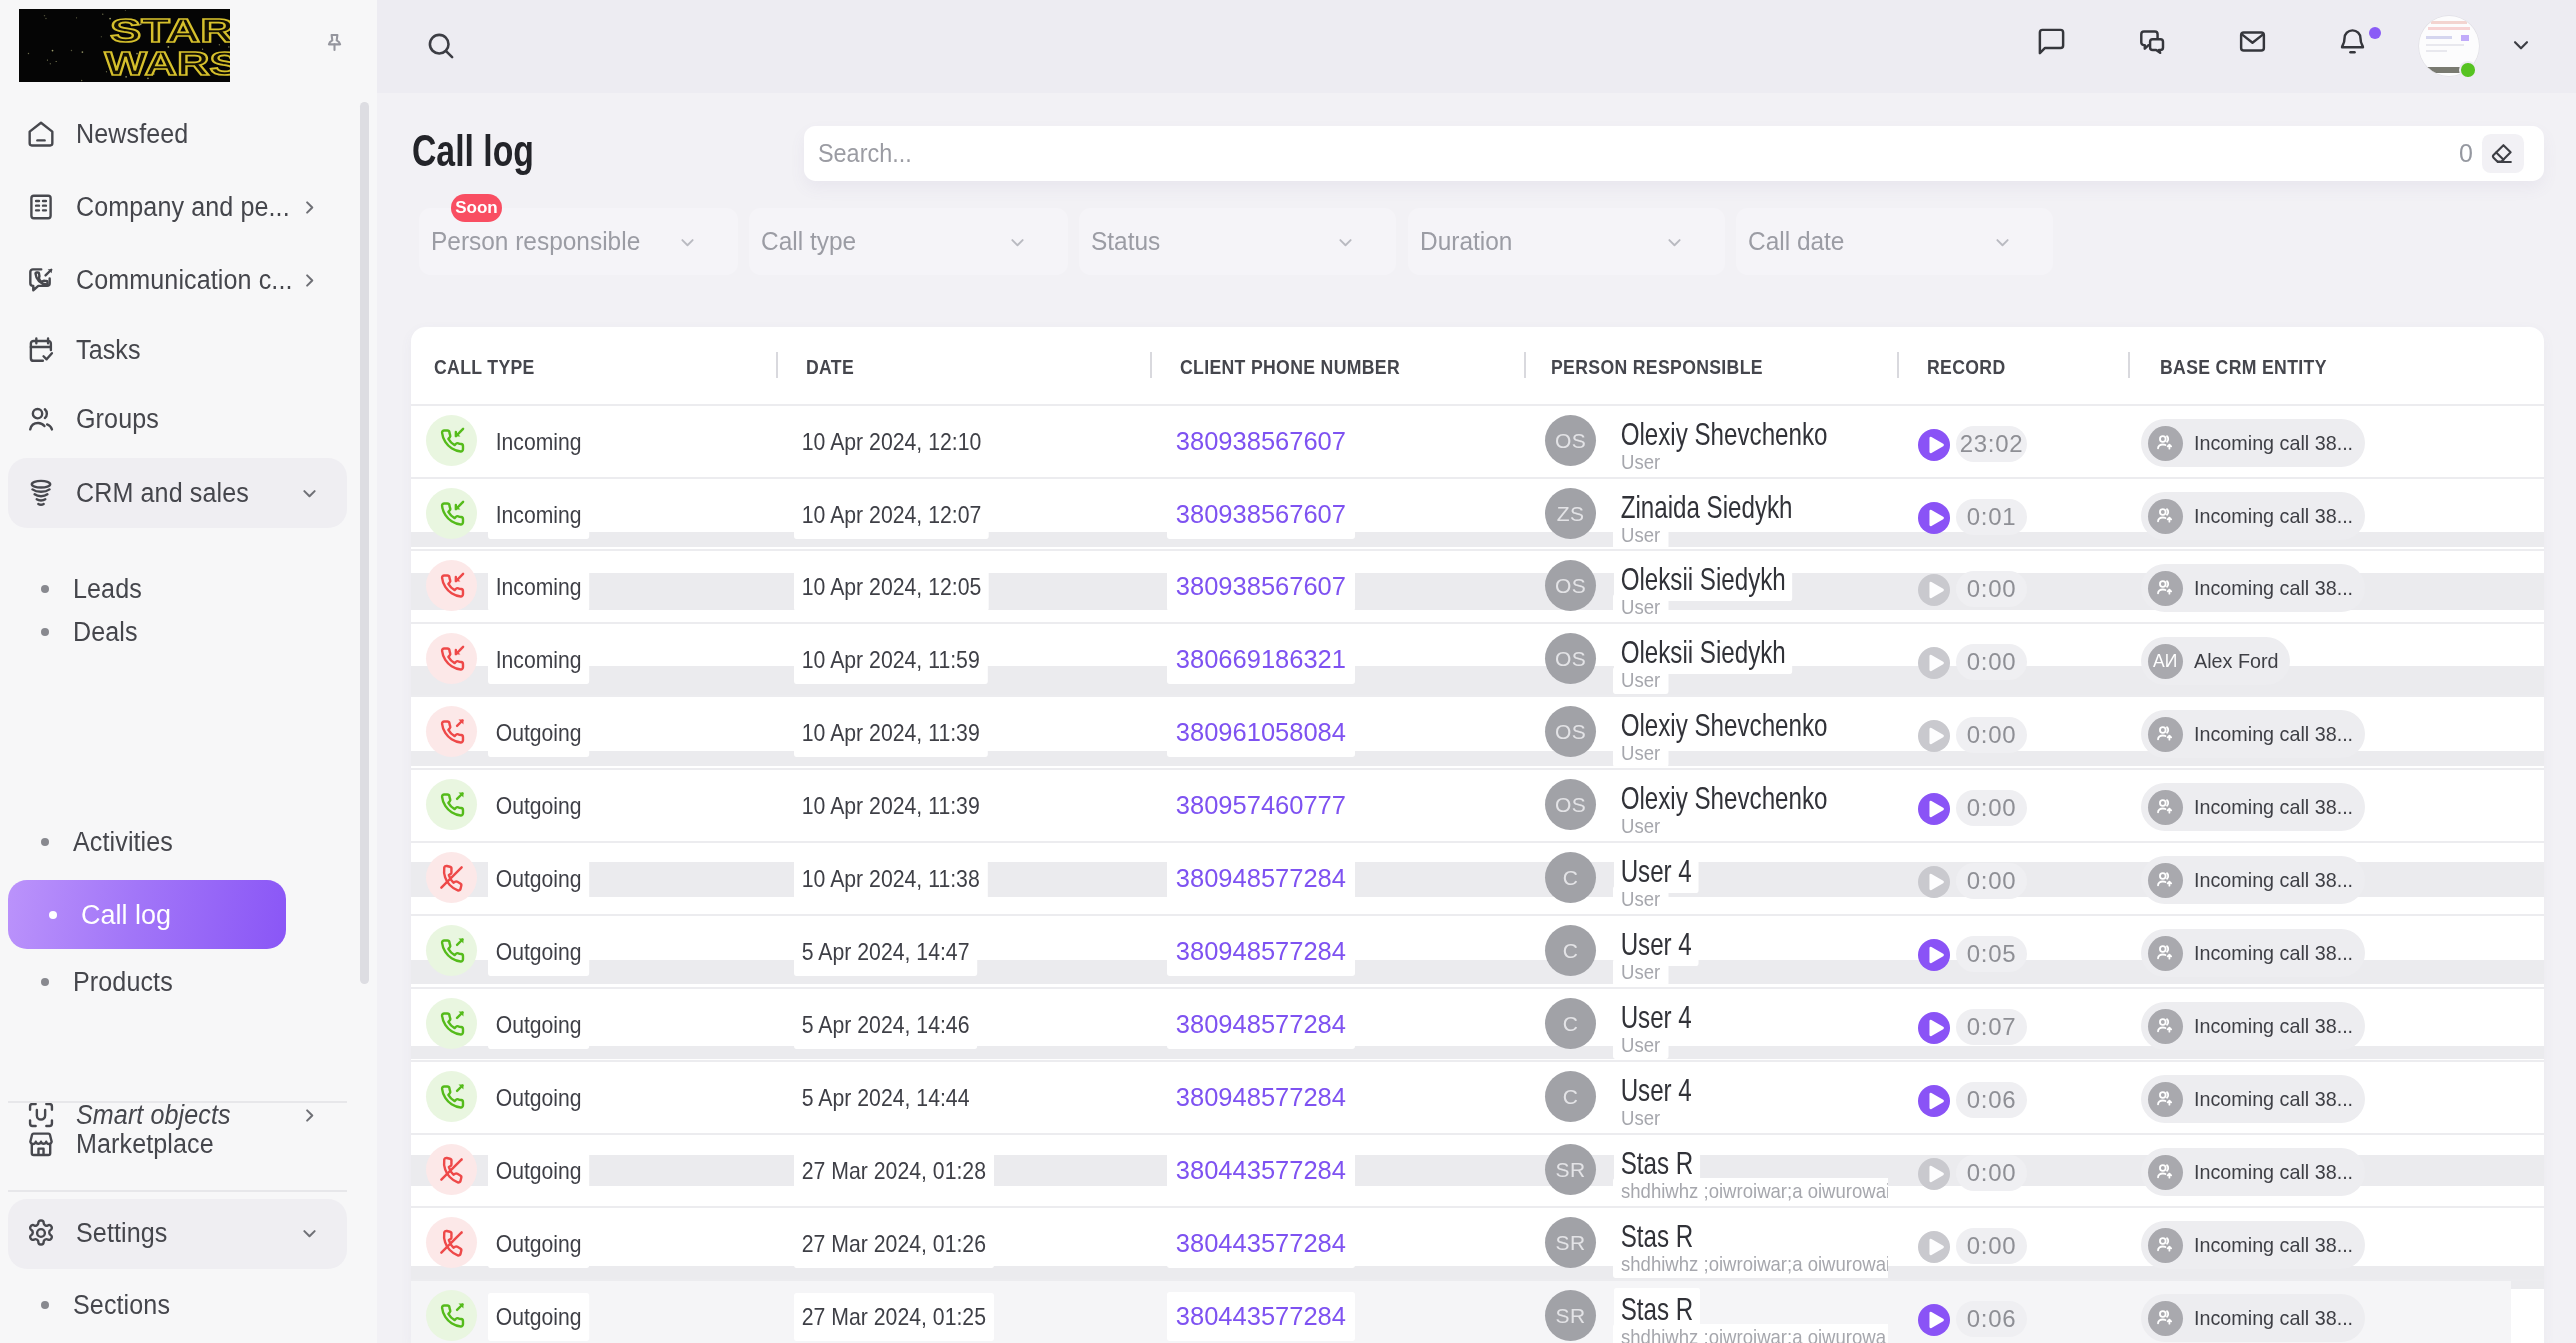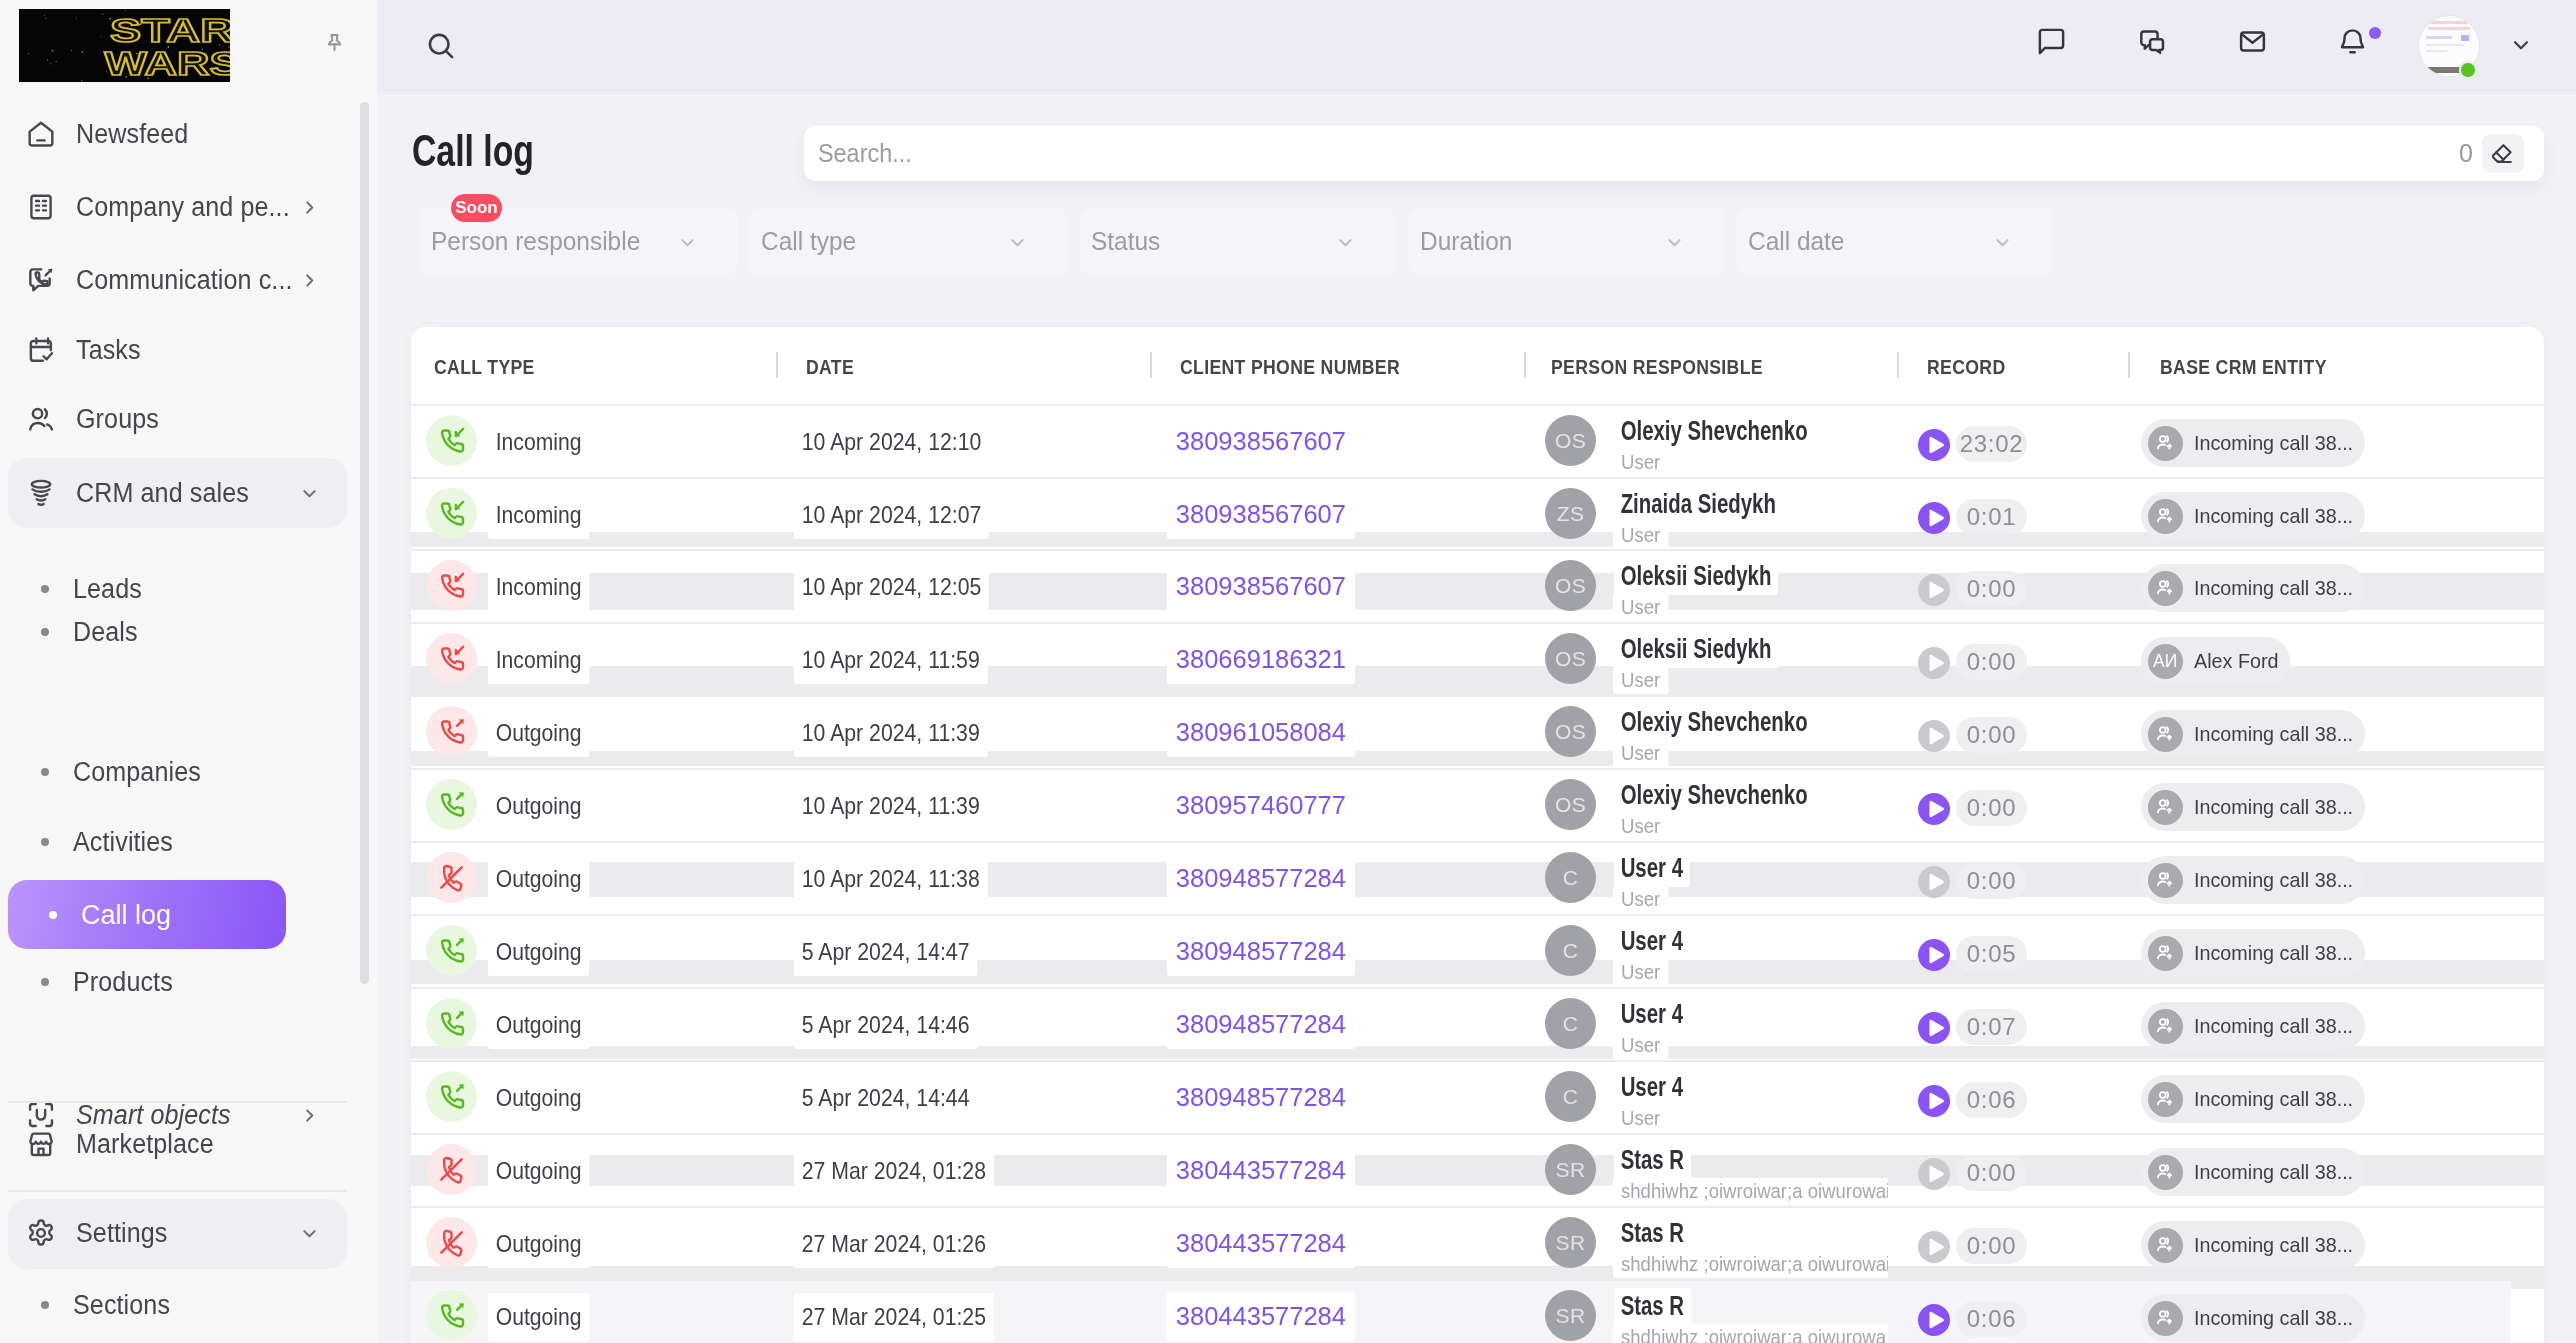--- a/index.html
+++ b/index.html
@@ -51,7 +51,7 @@
 .cphone{position:absolute;left:756px;top:13px;font-size:25.5px;color:#7e52f1;}
 .avatar{position:absolute;left:1134px;top:11px;width:51px;height:51px;border-radius:50%;background:#a1a2a7;
   color:#e3e3e6;font-size:21px;display:flex;align-items:center;justify-content:center;letter-spacing:0.4px;}
-.cname{position:absolute;left:1203px;top:8.8px;font-size:27px;font-weight:700;color:#313238;}
+.cname{position:absolute;left:1203px;top:8.8px;font-size:32px;font-weight:400;color:#313238;}
 .cname .wb{transform:scaleX(.755);}
 .csub .wb{transform:scaleX(.91);}
 .csub{position:absolute;left:1202px;top:45px;font-size:20.4px;color:#a6a7ad;max-width:275px;overflow:hidden;}

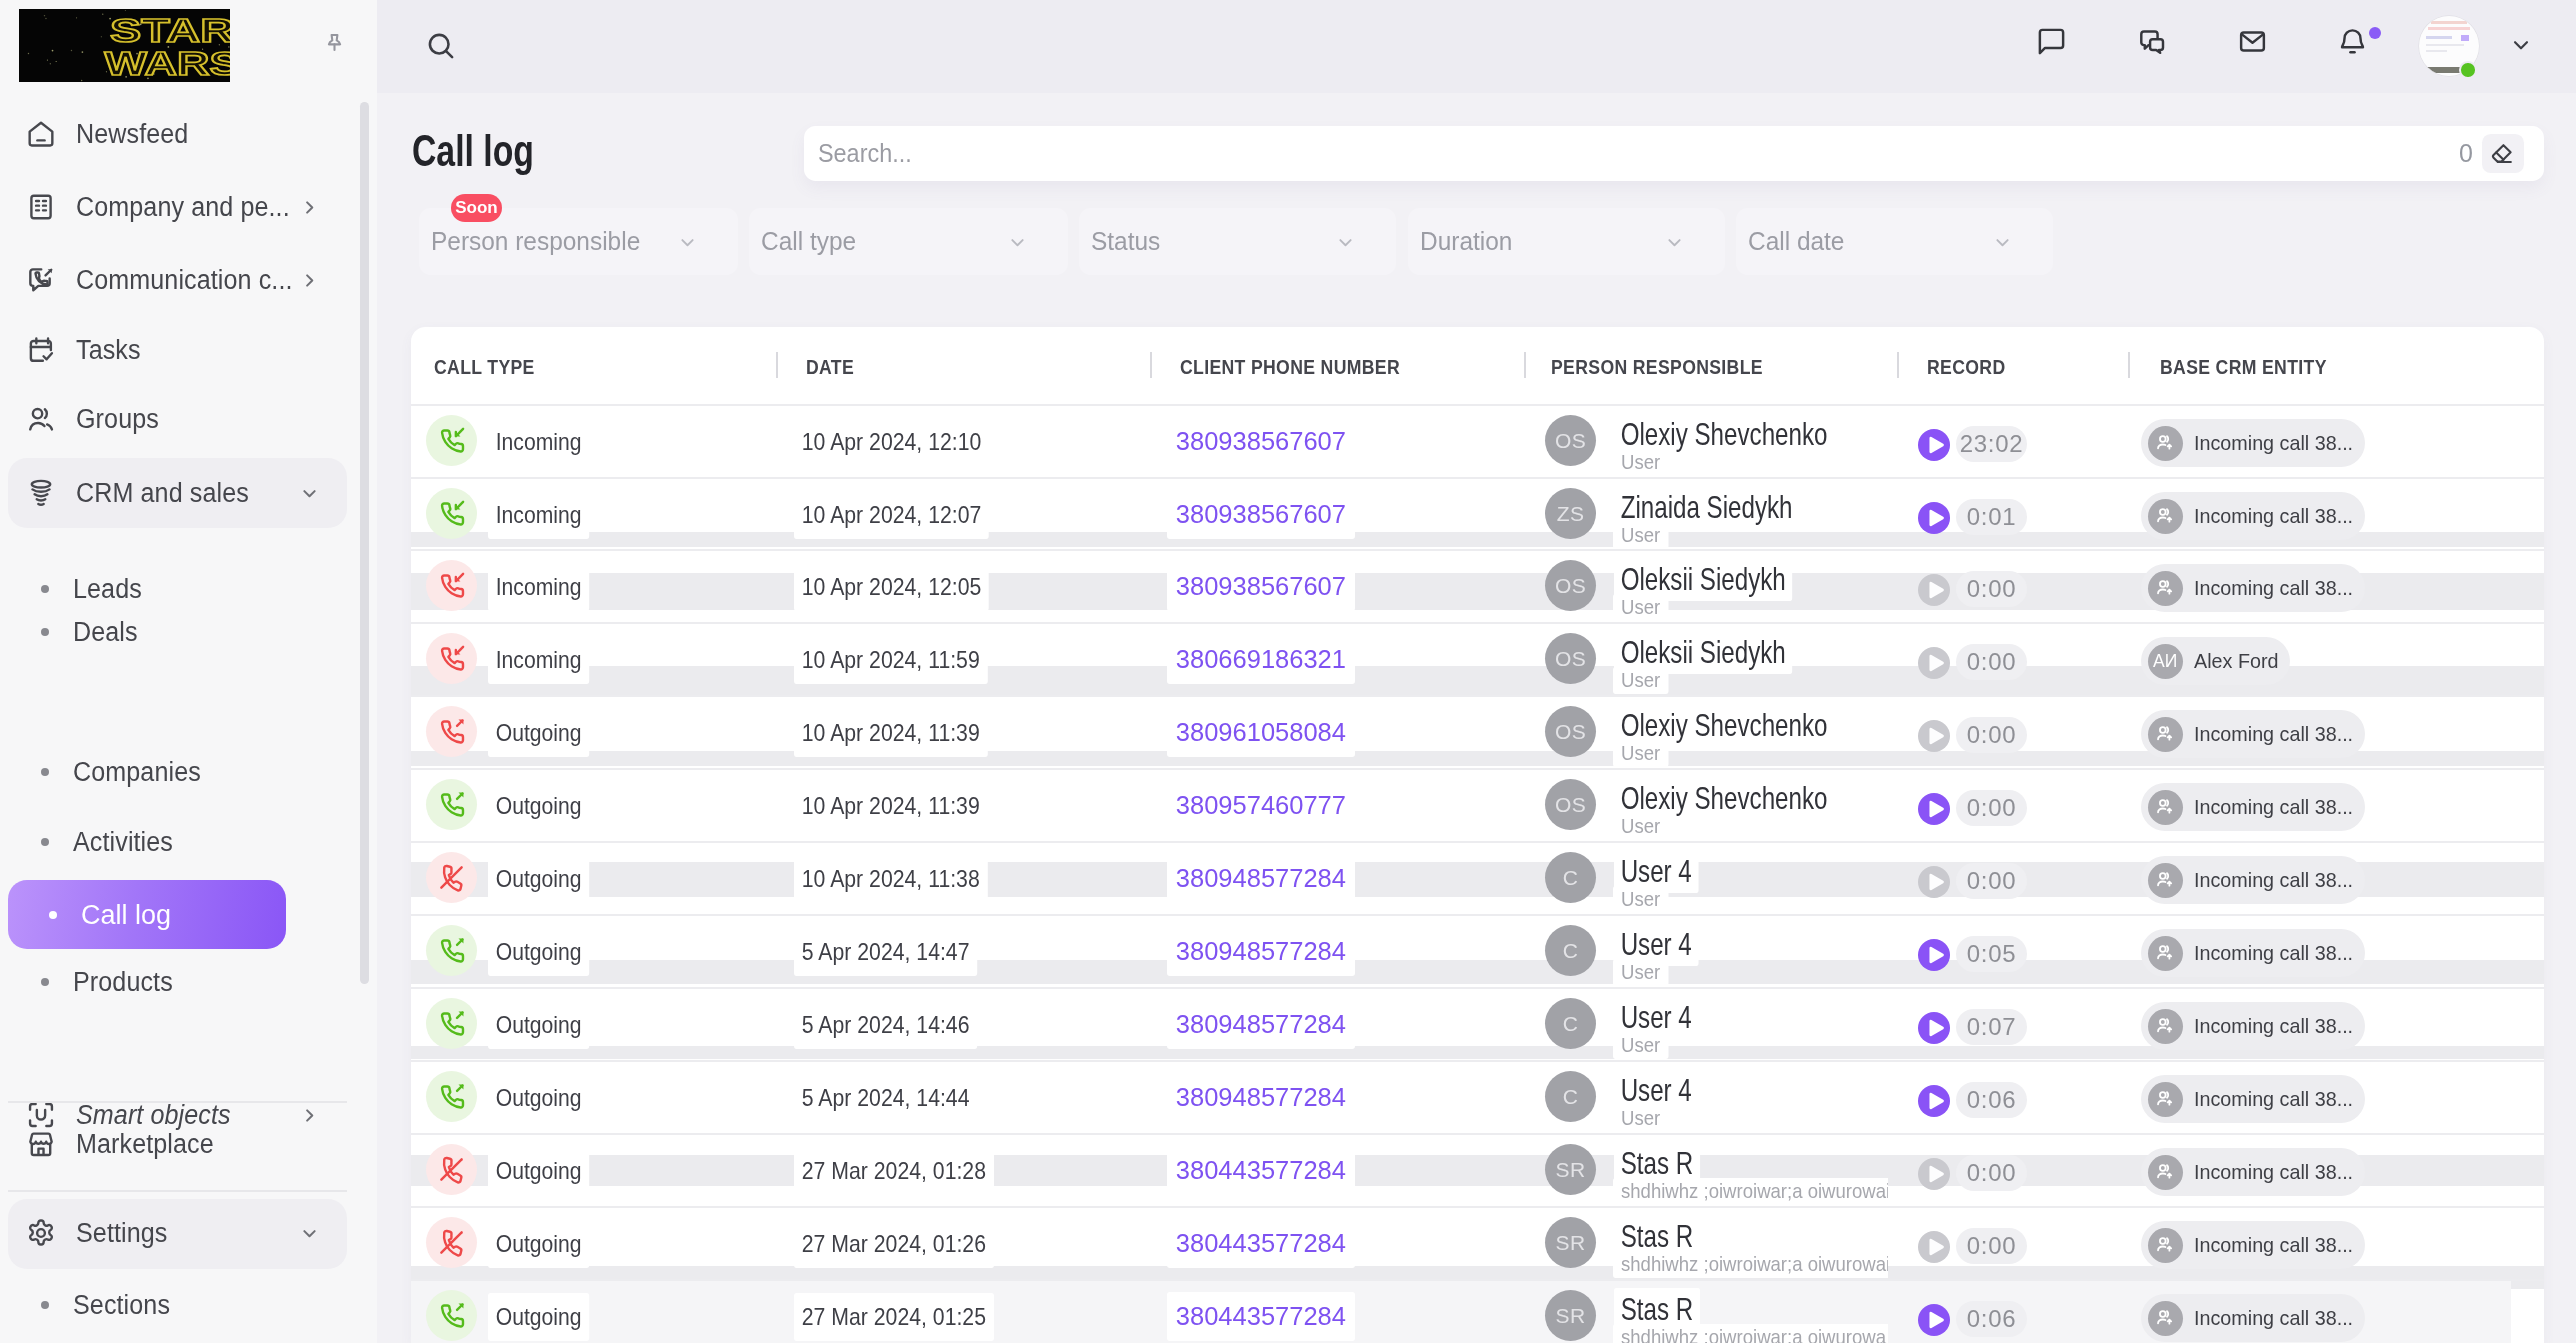--- a/index.html
+++ b/index.html
@@ -192,10 +192,6 @@
       <span class="dot" style="top:31px;"></span>
       <span class="lb">Deals</span>
     </div>
-<div class="sitem sub" style="top:737px;">
-      <span class="dot" style="top:31px;"></span>
-      <span class="lb">Companies</span>
-    </div>
 <div class="sitem sub" style="top:807px;">
       <span class="dot" style="top:31px;"></span>
       <span class="lb">Activities</span>

